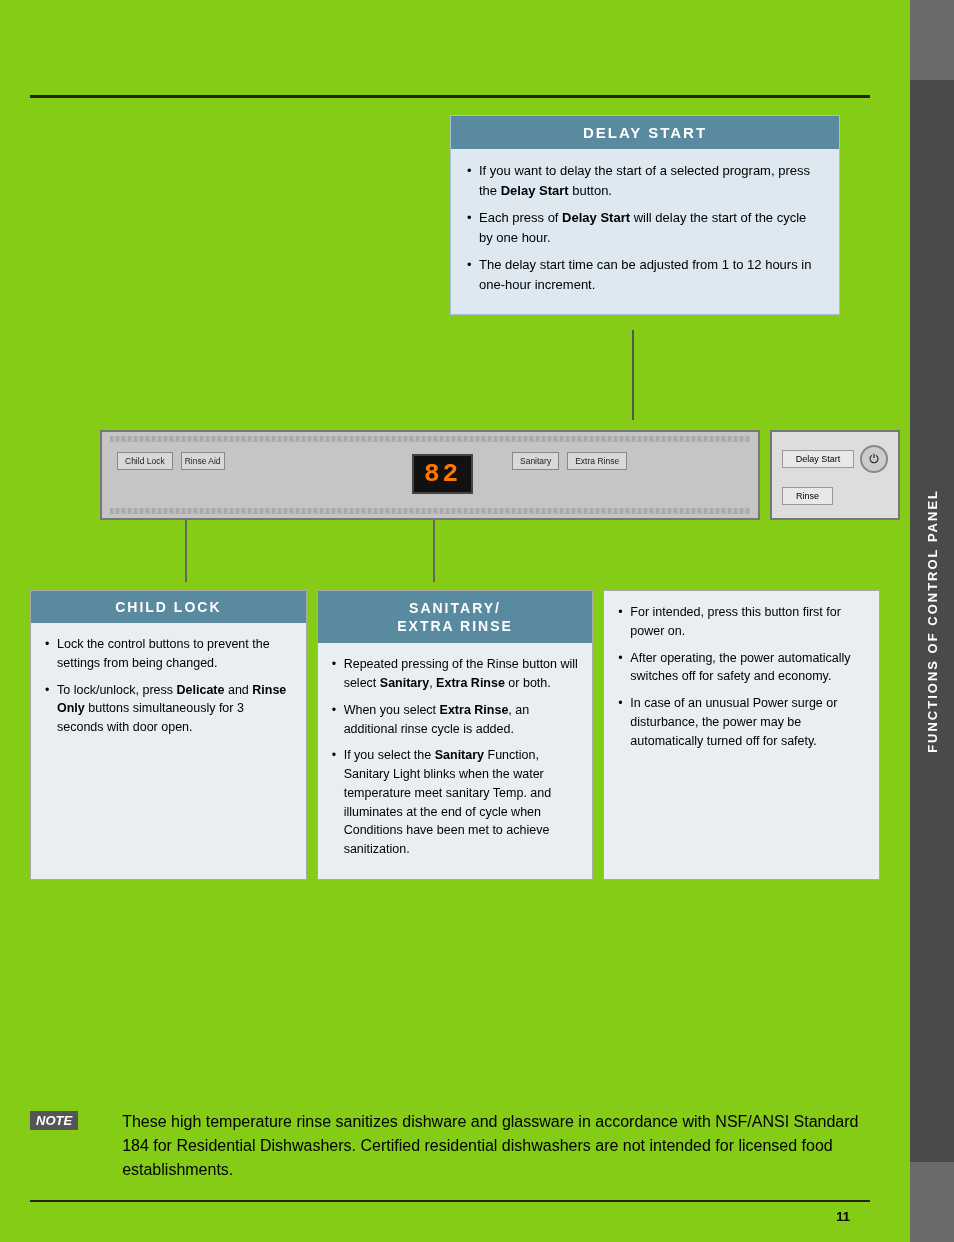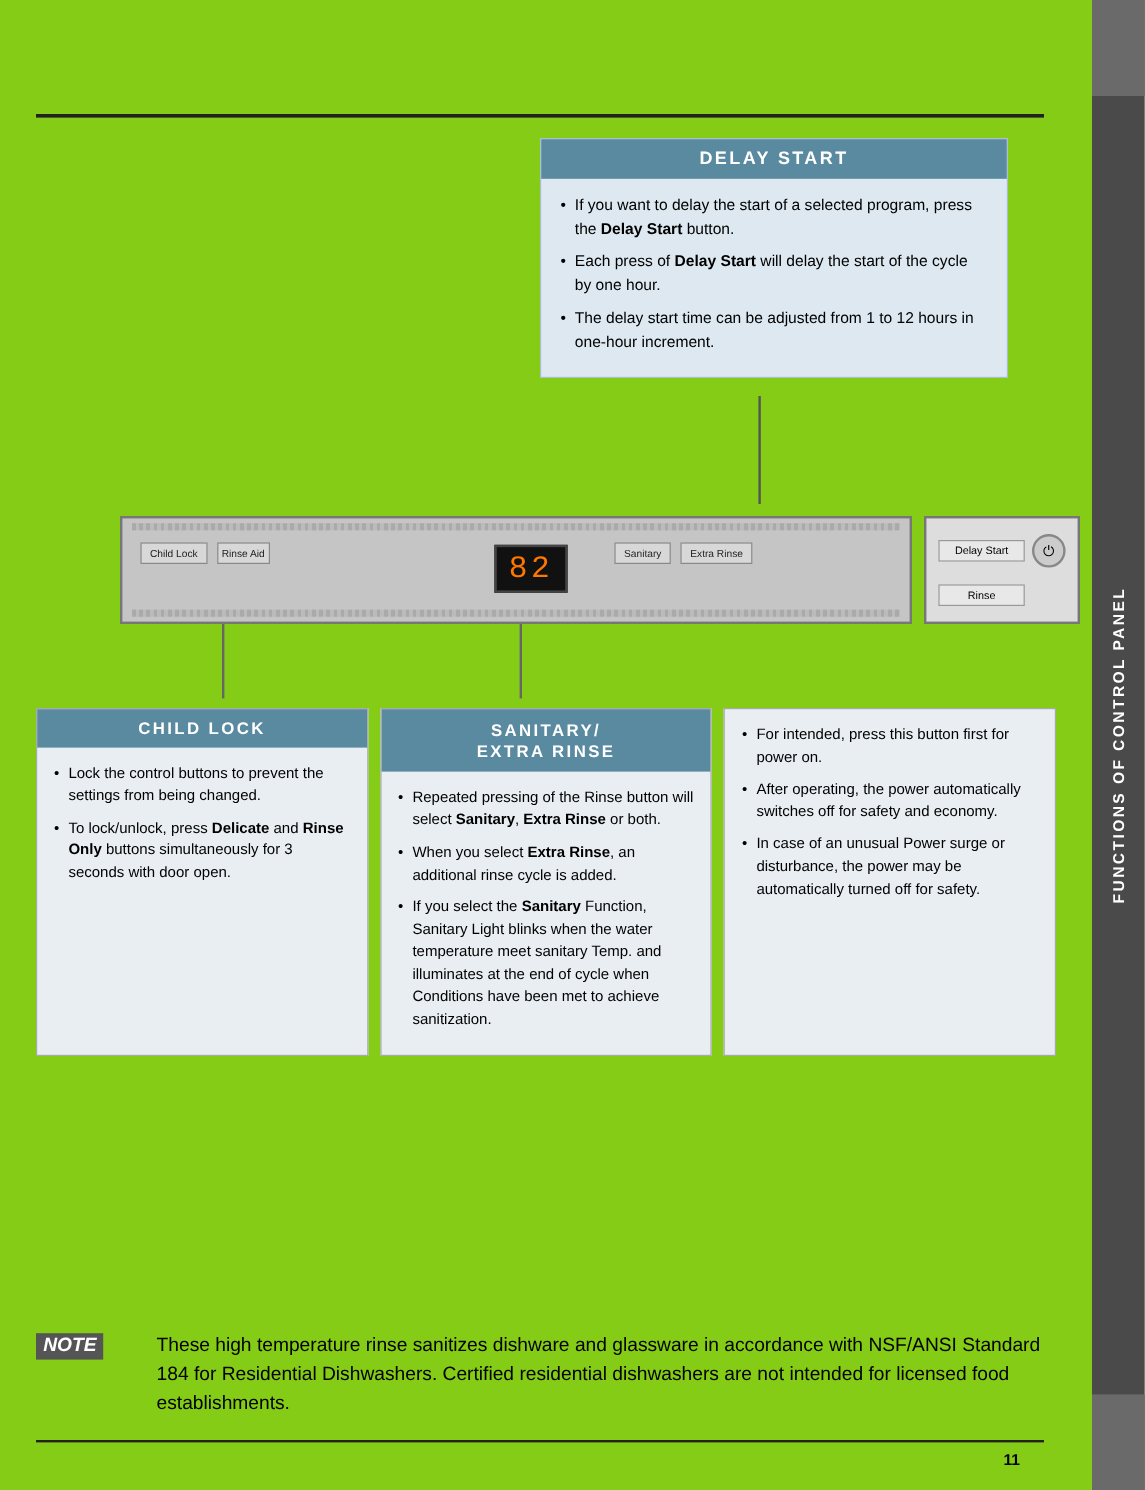--- a/index.html
+++ b/index.html
@@ -266,7 +266,7 @@
       <div style="background:#d8d8d8; border:1px solid #888; padding:3px 3px; font-size:8.5px; color:#222;">Rinse Aid</div>
     </div>
 
-    <div style="position:absolute; top:22px; left:310px; background:#111; color:#ff7700; font-size:26px; font-weight:normal; padding:3px 10px; font-family:'Courier New',monospace; border:2px solid #444; letter-spacing:3px;">82</div>
+    <div style="position:absolute; top:22px; left:310px; background:#111; color:#ff7700; font-size:26px; font-weight:bold; padding:3px 10px; font-family:'Courier New',monospace; border:2px solid #444; letter-spacing:3px;">82</div>
 
     <div style="position:absolute; top:20px; left:410px; display:flex; gap:8px; align-items:center;">
       <div style="background:#d8d8d8; border:1px solid #888; padding:3px 7px; font-size:8.5px; color:#222;">Sanitary</div>

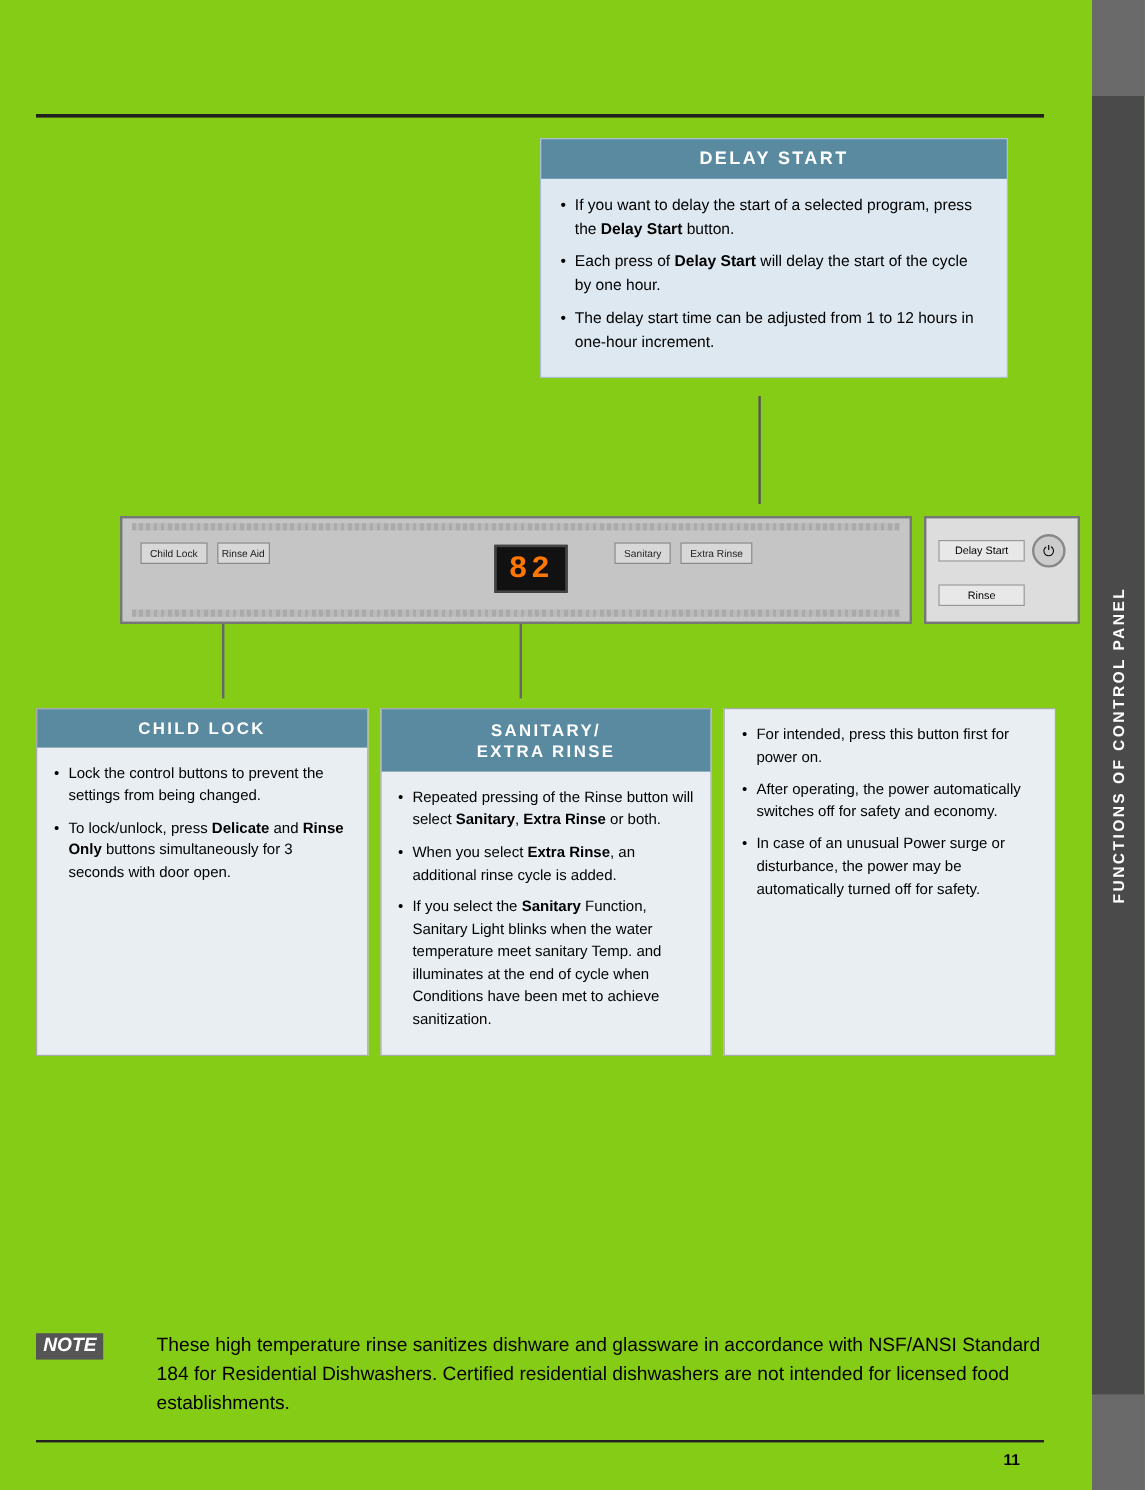--- a/index.html
+++ b/index.html
@@ -280,7 +280,7 @@
       <div style="width:28px; height:28px; border-radius:50%; background:#ccc; border:2px solid #888; display:flex; align-items:center; justify-content:center; font-size:12px; row-span:2;">⏻</div>
     </div>
     <div style="display:flex; align-items:center; gap:6px;">
-      <div style="width:72px; height:18px; background:#e8e8e8; border:1px solid #999; font-size:9px; display:flex; align-items:center; justify-content:center;">Rinse</div>
+      <div style="width:51px; height:18px; background:#e8e8e8; border:1px solid #999; font-size:9px; display:flex; align-items:center; justify-content:center;">Rinse</div>
     </div>
   </div>
 

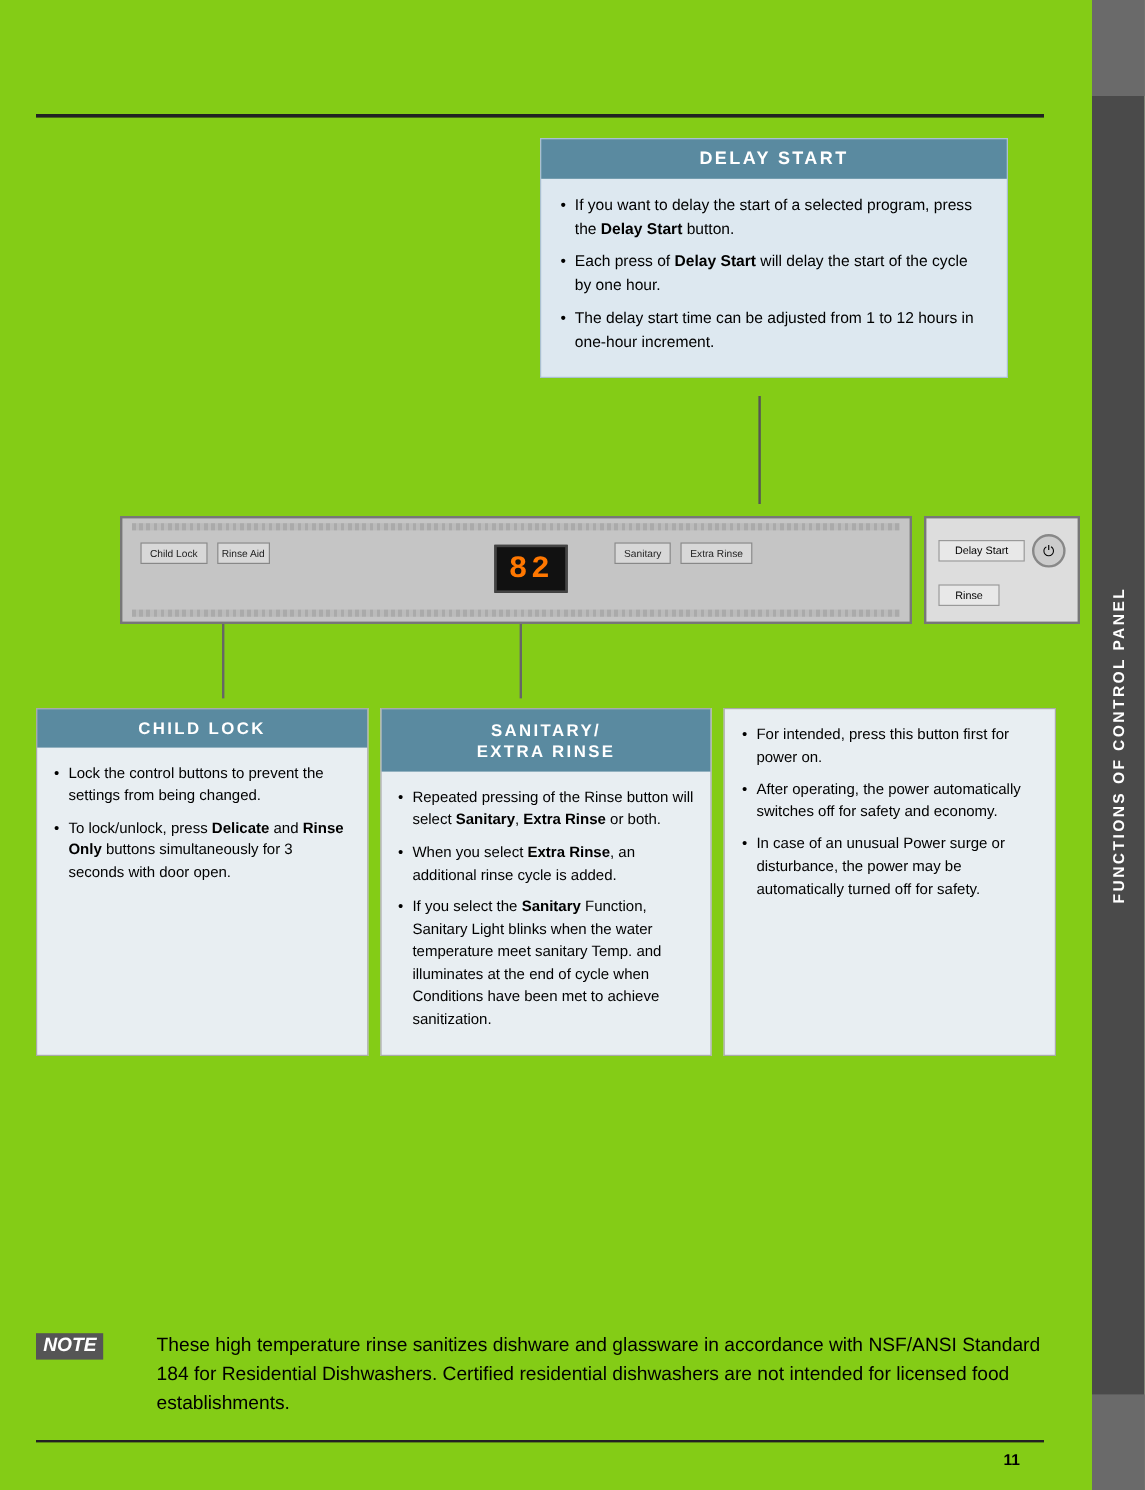--- a/index.html
+++ b/index.html
@@ -187,7 +187,7 @@
       background: #555;
       color: white;
       padding: 2px 6px;
-      font-size: 16px;
+      font-size: 13px;
       font-weight: bold;
       font-style: italic;
       white-space: nowrap;

